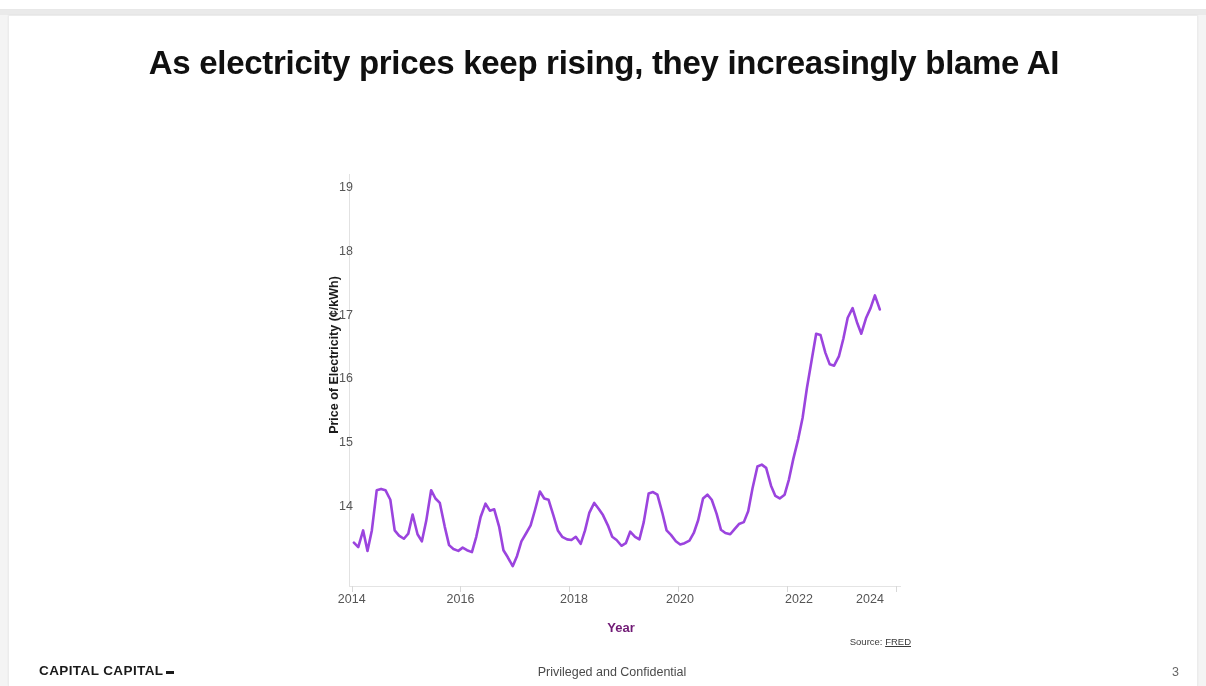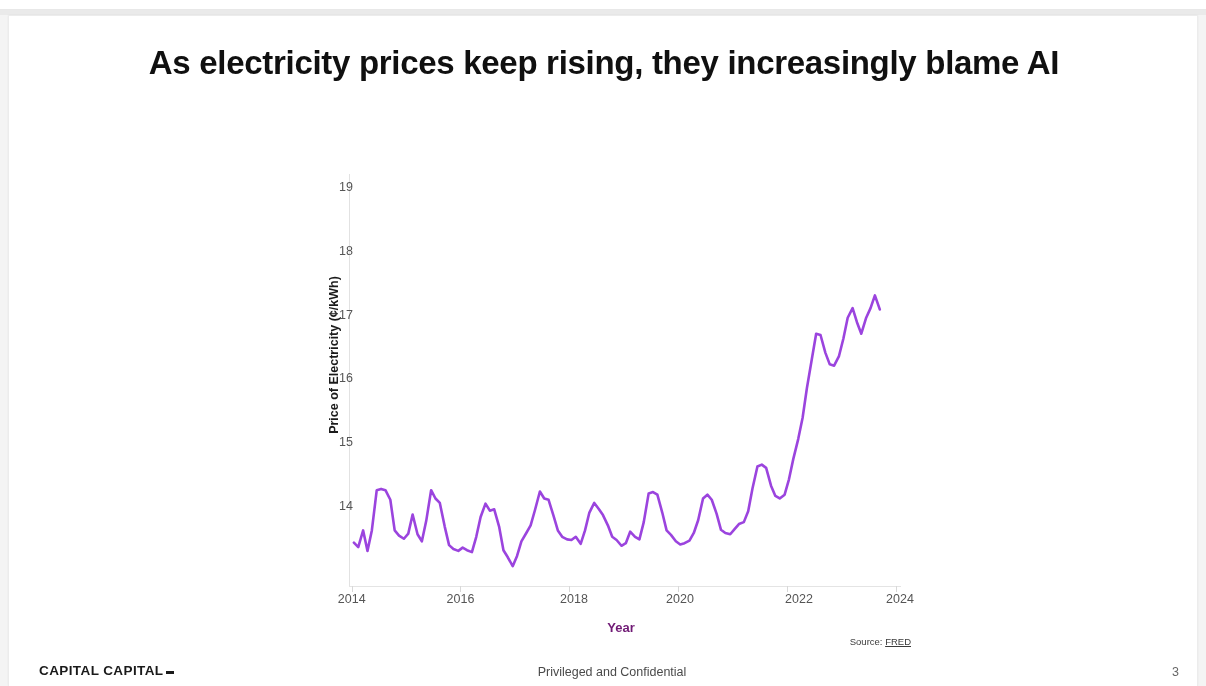--- a/index.html
+++ b/index.html
@@ -218,7 +218,7 @@
             <div class="xtick-mark" style="left: 337.025px;"></div>
             <div class="xtick" style="left: 458px;">2022</div>
             <div class="xtick-mark" style="left: 445.793px;"></div>
-            <div class="xtick" style="left: 559px;">2024</div>
+            <div class="xtick" style="left: 529px;">2024</div>
             <div class="xtick-mark" style="left: 554.562px;"></div>
           </div>
         <svg class="series" id="series-svg" width="560" height="430">

